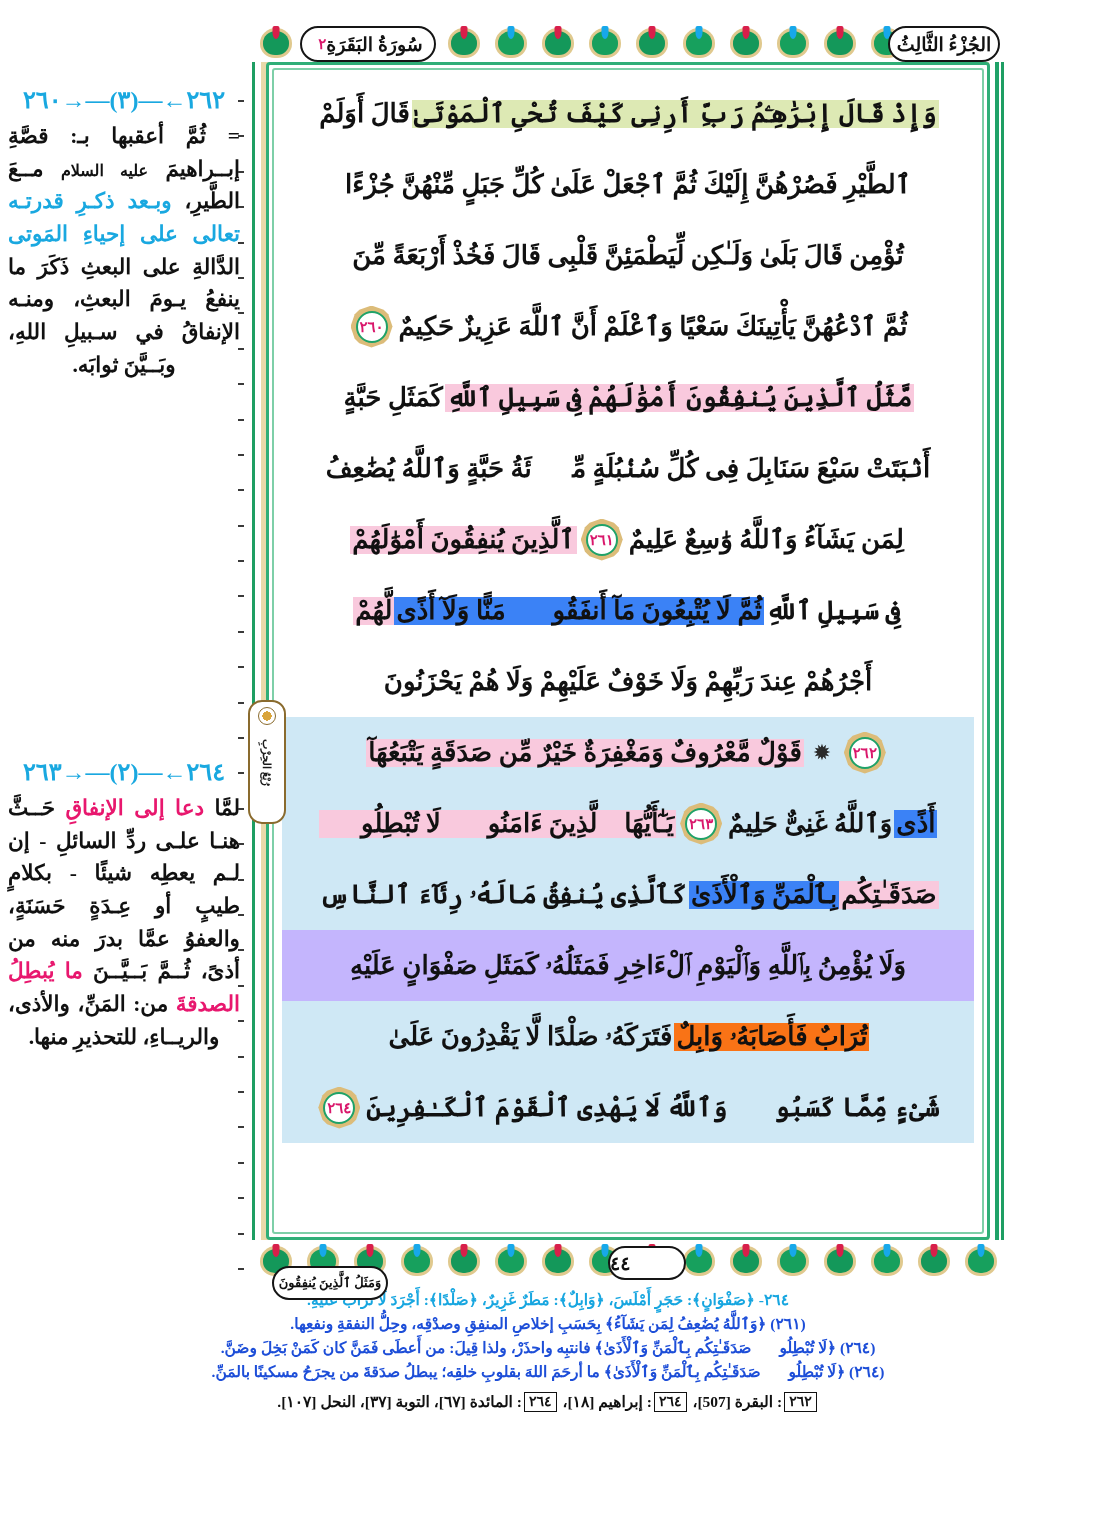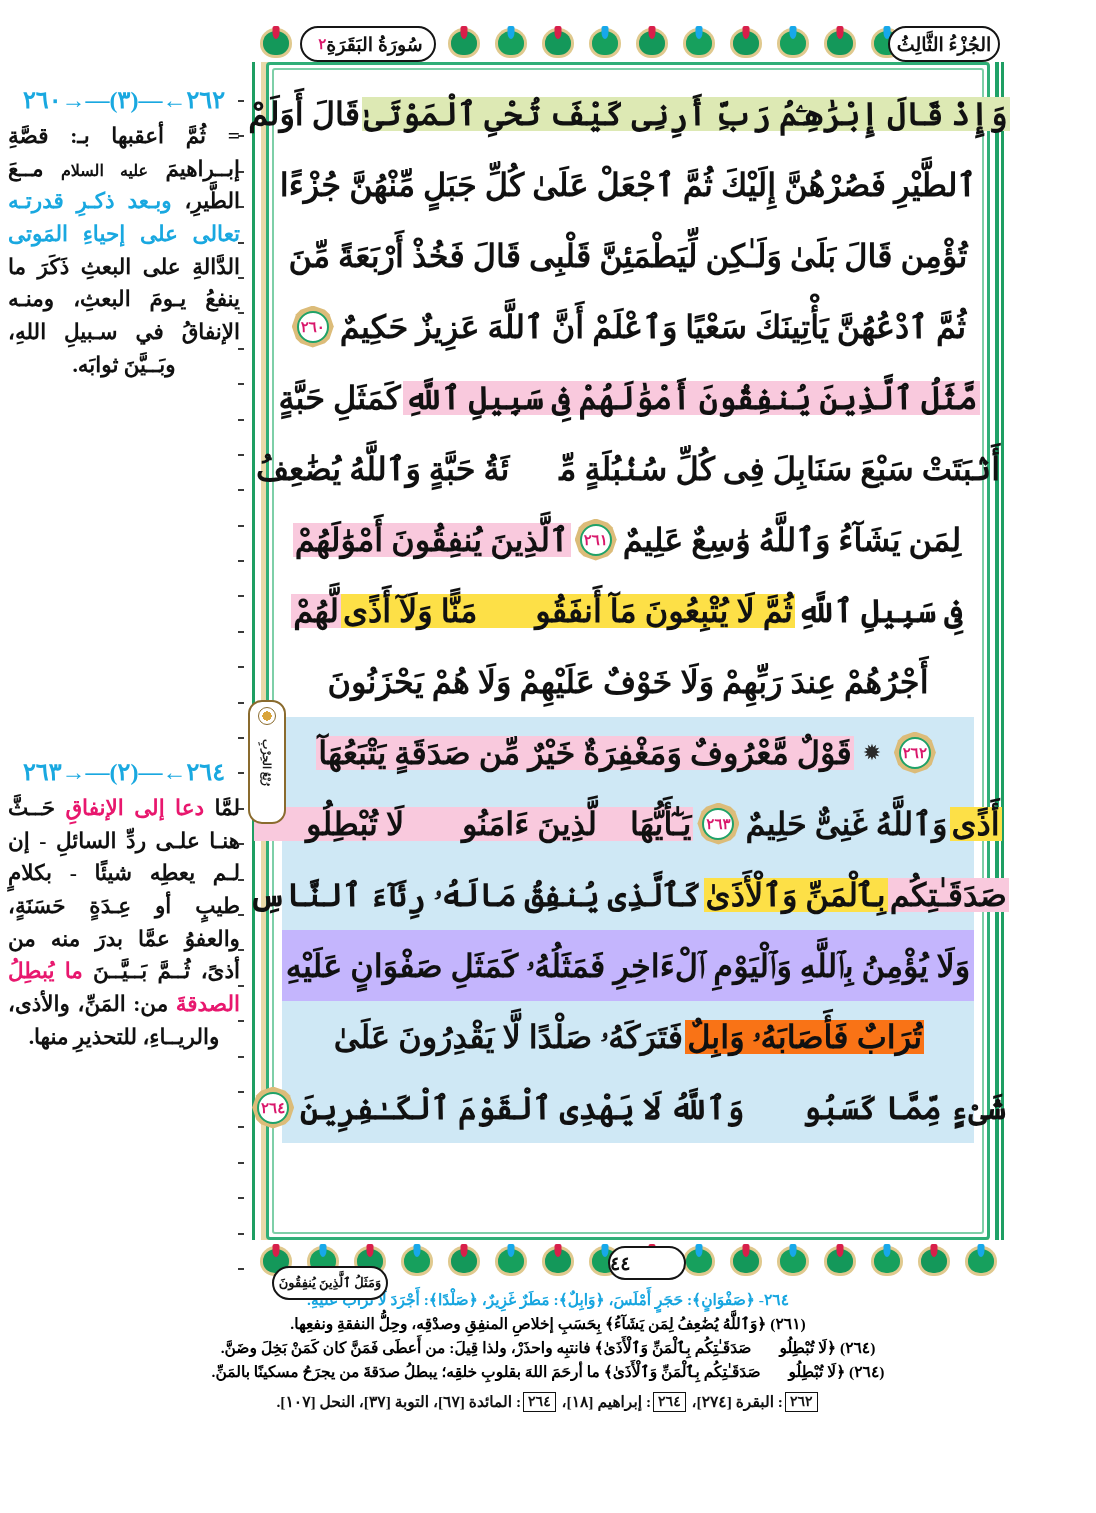--- a/index.html
+++ b/index.html
@@ -102,7 +102,7 @@
   }
   .qline .hl{
     display:inline-block;padding:1px 2px;line-height:1.0;
-    font-size:32px;font-weight:600;color:#111;
+    font-size:26px;font-weight:600;color:#111;
     font-family:"Liberation Serif","DejaVu Serif",serif;
     white-space:nowrap;
   }

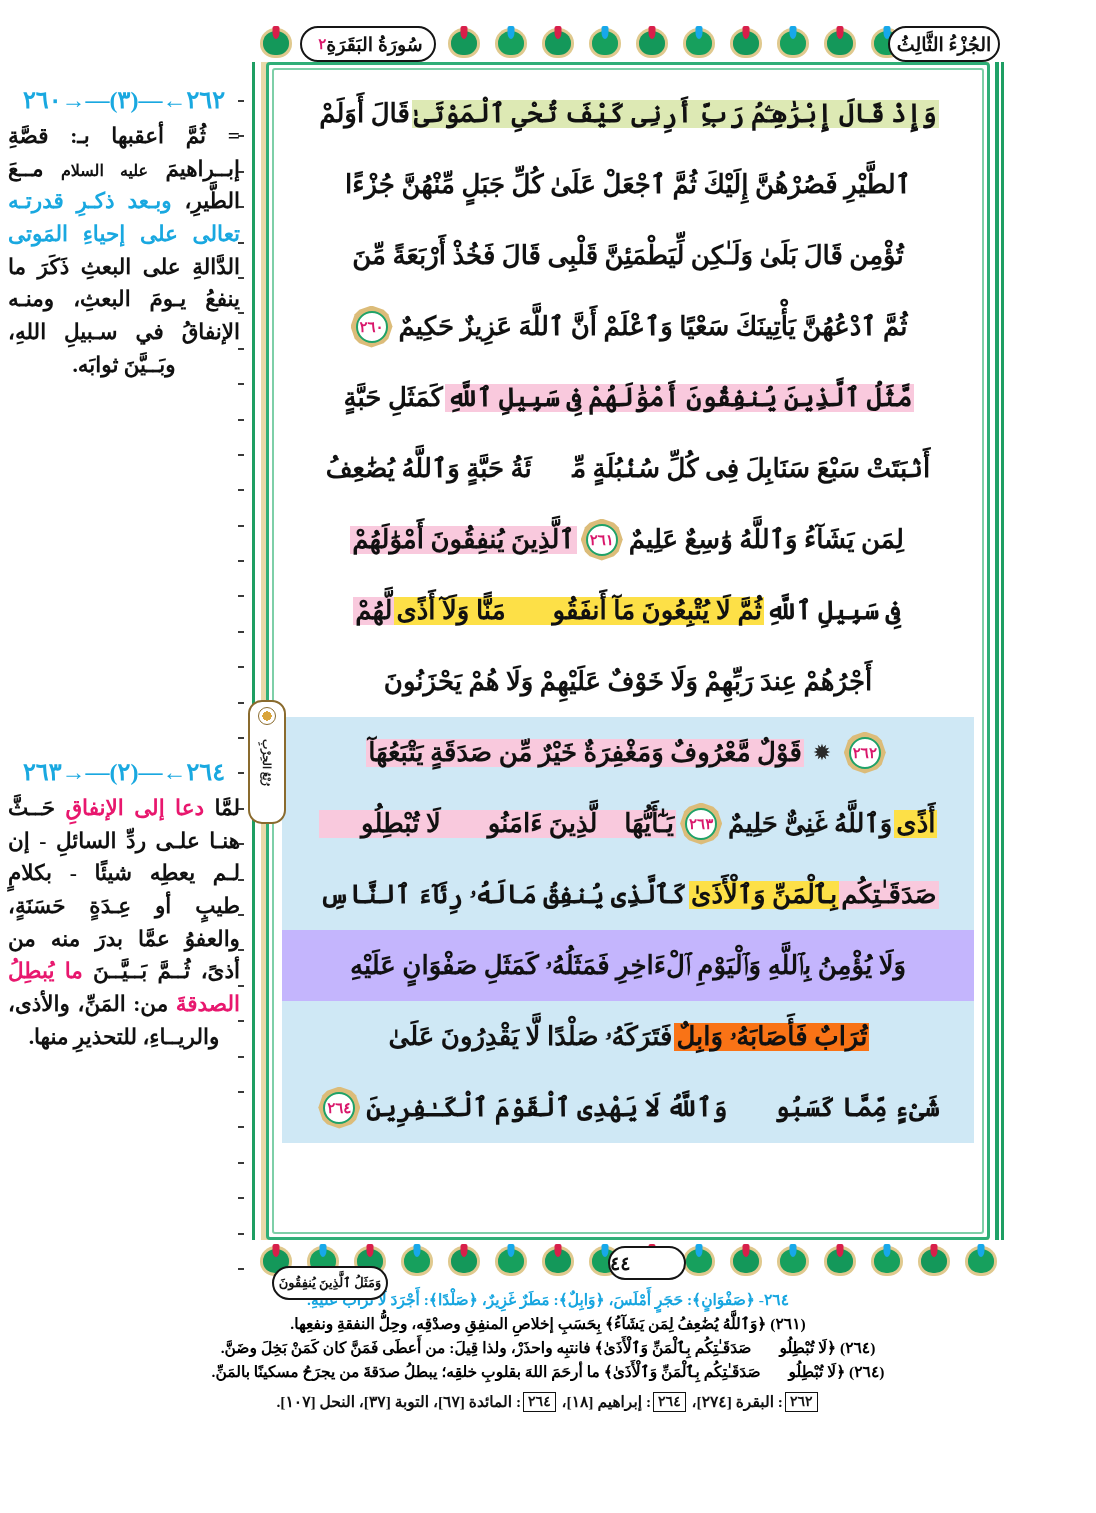--- a/index.html
+++ b/index.html
@@ -109,7 +109,7 @@
   .hl.none{background:transparent;}
   .hl.green{background:#dde9b4;}
   .hl.pink{background:#f9c9dd;}
-  .hl.yellow{background:#fde047;}
+  .hl.yellow{background:#3b82f6;}
   .hl.orange{background:#f97316;}
 
   

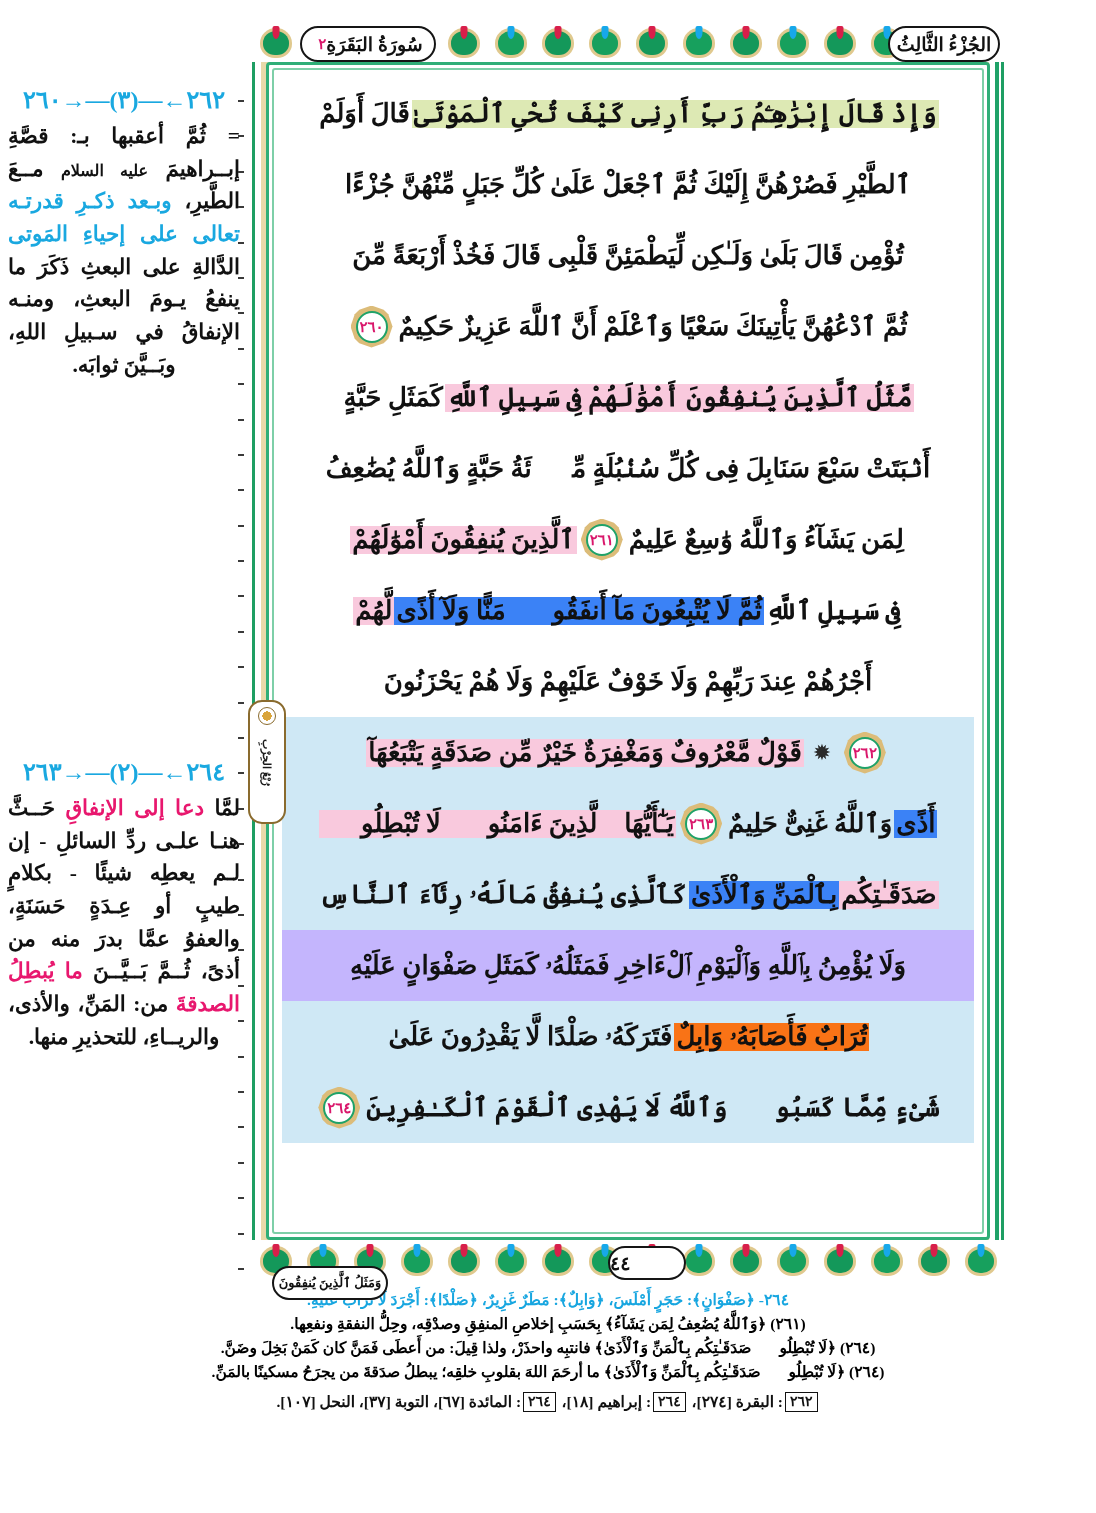--- a/index.html
+++ b/index.html
@@ -174,7 +174,7 @@
     font-family:"Liberation Serif","DejaVu Serif",serif;
   }
   .fn.cyan{color:#17a6e0;}
-  .fn.magenta{color:#000000;}
+  .fn.magenta{color:#1d4ed8;}
   .fn.black{color:#111;}
   .boxnum{
     display:inline-block;border:1.5px solid #111;padding:0 4px;

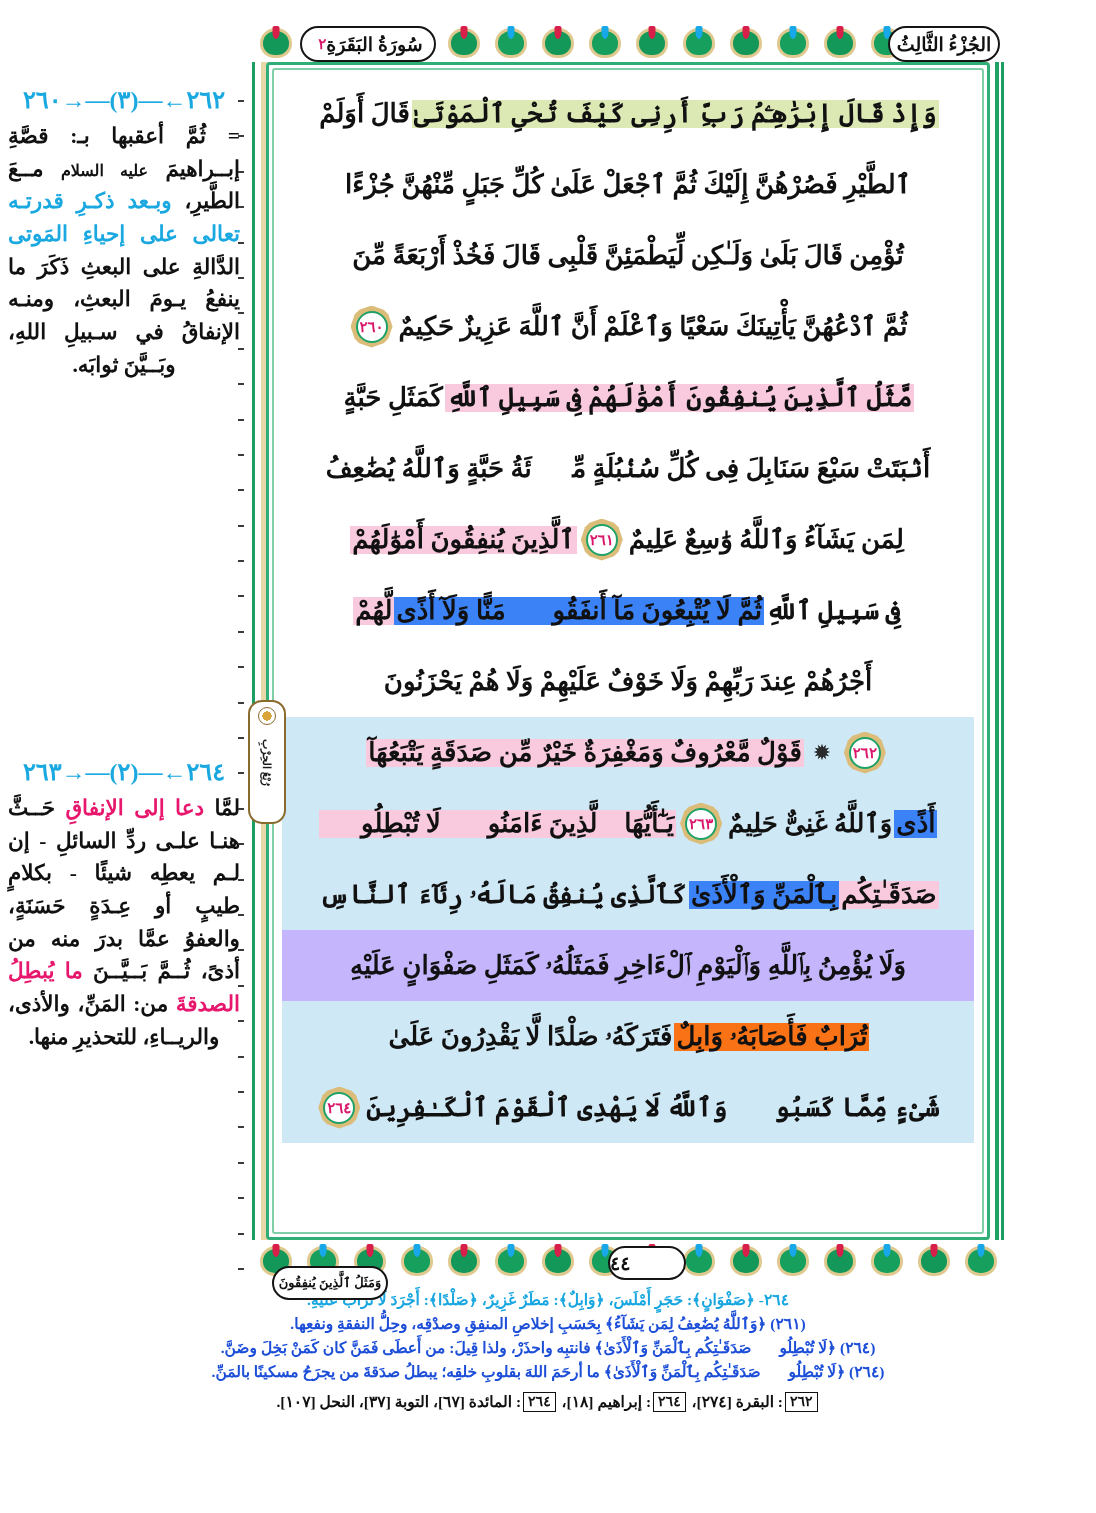--- a/index.html
+++ b/index.html
@@ -391,7 +391,7 @@
       <div class="fn magenta">(٢٦١) ﴿وَٱللَّهُ يُضَٰعِفُ لِمَن يَشَآءُ﴾ بِحَسَبِ إخلاصِ المنفِقِ وصدْقِه، وحِلُّ النفقةِ ونفعِها.</div>
       <div class="fn magenta">(٢٦٤) ﴿لَا تُبْطِلُوا۟ صَدَقَـٰتِكُم بِٱلْمَنِّ وَٱلْأَذَىٰ﴾ فانتبِه واحذَرْ، ولذا قِيلَ: من أَعطَى فَمَنَّ كان كَمَنْ بَخِلَ وضَنَّ.</div>
       <div class="fn magenta">(٢٦٤) ﴿لَا تُبْطِلُوا۟ صَدَقَـٰتِكُم بِٱلْمَنِّ وَٱلْأَذَىٰ﴾ ما أرحَمَ اللهَ بقلوبِ خلقِه؛ يبطلُ صدَقةَ من يجرَحُ مسكينًا بالمَنِّ.</div>
-      <div class="fn black" style="margin-top: 6px;"><span class="boxnum">٢٦٢</span>: البقرة [<span dir="rtl">٢٧٤</span>]، <span class="boxnum">٢٦٤</span>: إبراهيم [<span dir="rtl">١٨</span>]، <span class="boxnum">٢٦٤</span>: المائدة [<span dir="rtl">٦٧</span>]، التوبة [<span dir="rtl">٣٧</span>]، النحل [<span dir="rtl">١٠٧</span>].</div>
+      <div class="fn black" style="margin-top: 6px;"><span class="boxnum">٢٦٢</span>: البقرة [<span dir="rtl">507</span>]، <span class="boxnum">٢٦٤</span>: إبراهيم [<span dir="rtl">١٨</span>]، <span class="boxnum">٢٦٤</span>: المائدة [<span dir="rtl">٦٧</span>]، التوبة [<span dir="rtl">٣٧</span>]، النحل [<span dir="rtl">١٠٧</span>].</div>
     </div>
 
 </div>

